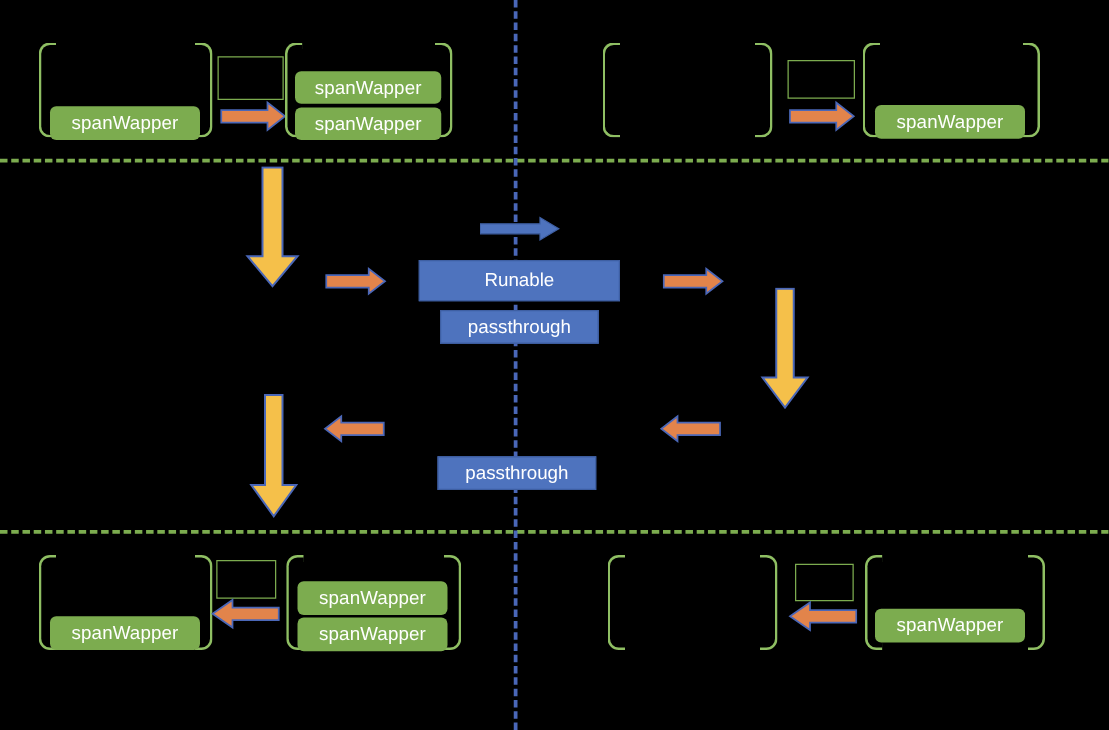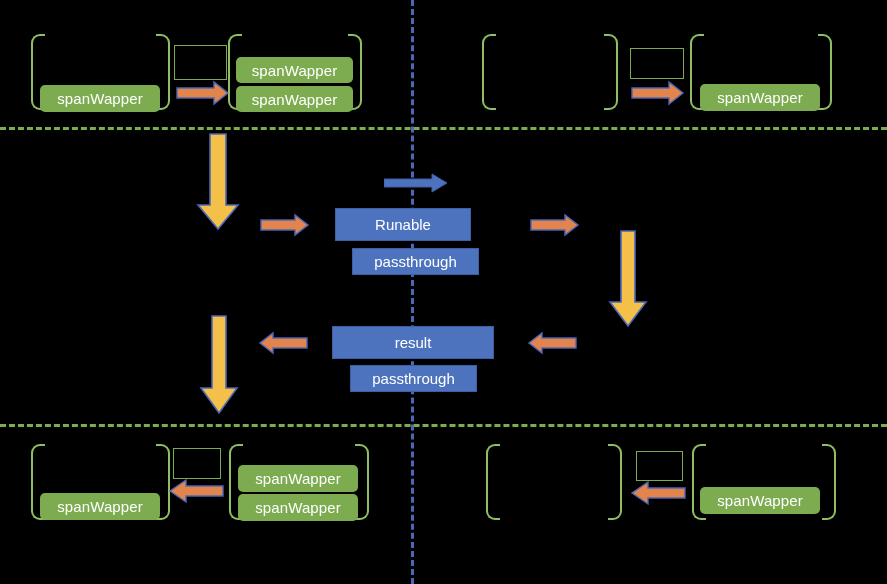--- a/index.html
+++ b/index.html
@@ -150,7 +150,7 @@
     </svg>
   </div>
 
-  <div class="bluebox" style="left:335px; top:208px; width:136px; height:33px;">Runable</div>
+  <div class="bluebox" style="left:335px; top:208px; width:161px; height:33px;">Runable</div>
   <div class="bluebox" style="left:352px; top:248px; width:127px; height:27px;">passthrough</div>
 
   <div class="arrow" style="left:530px; top:213px;">

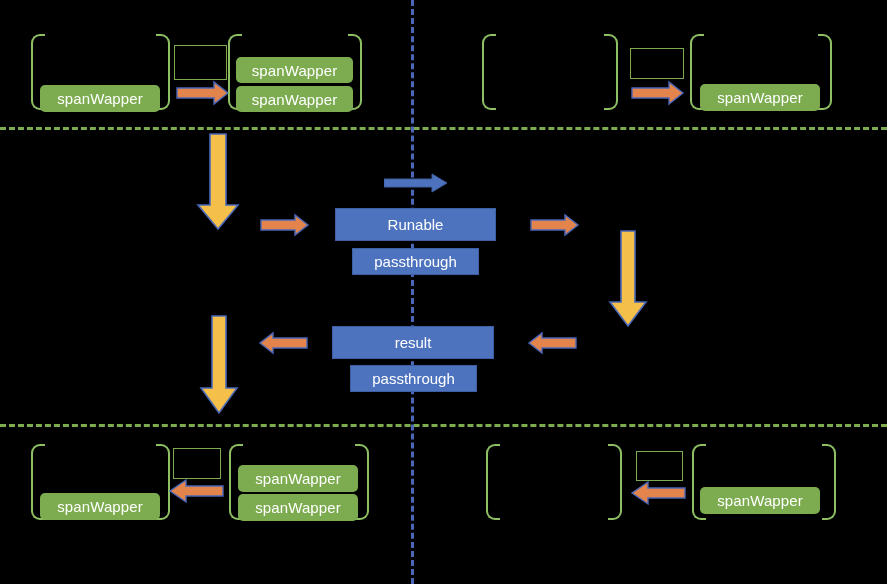--- a/index.html
+++ b/index.html
@@ -171,7 +171,6 @@
     </svg>
   </div>
 
-  <div class="bluebox" style="left:332px; top:326px; width:162px; height:33px;">result</div>
   <div class="bluebox" style="left:350px; top:365px; width:127px; height:27px;">passthrough</div>
 
   <div class="arrow" style="left:527px; top:331px;">

